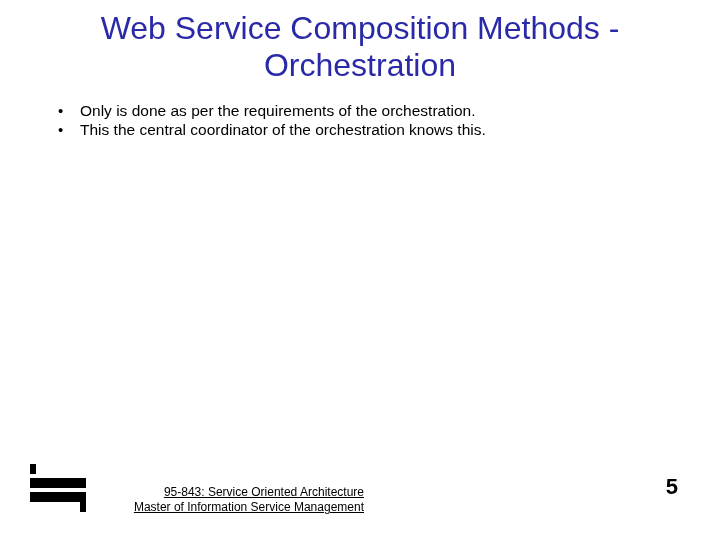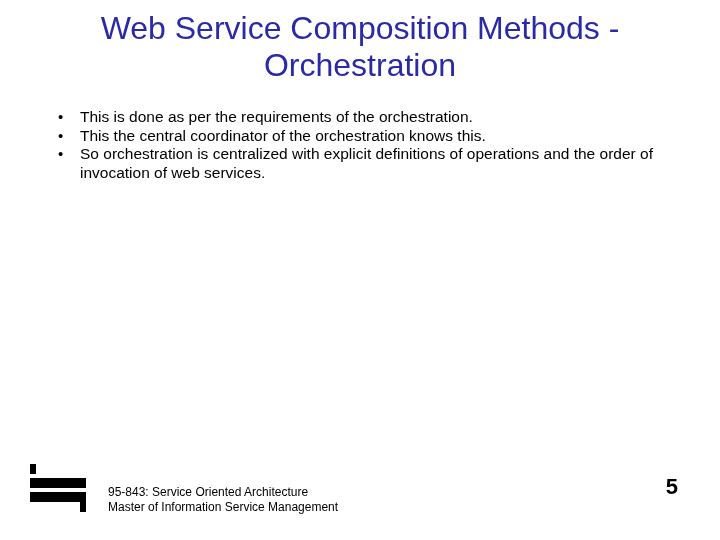--- a/index.html
+++ b/index.html
@@ -23,7 +23,7 @@
     font-weight: 400;
     text-align: center;
     line-height: 1.15;
-    margin-bottom: 24px;
+    margin-bottom: 18px;
     padding: 0 30px;
   }
   .bullets {

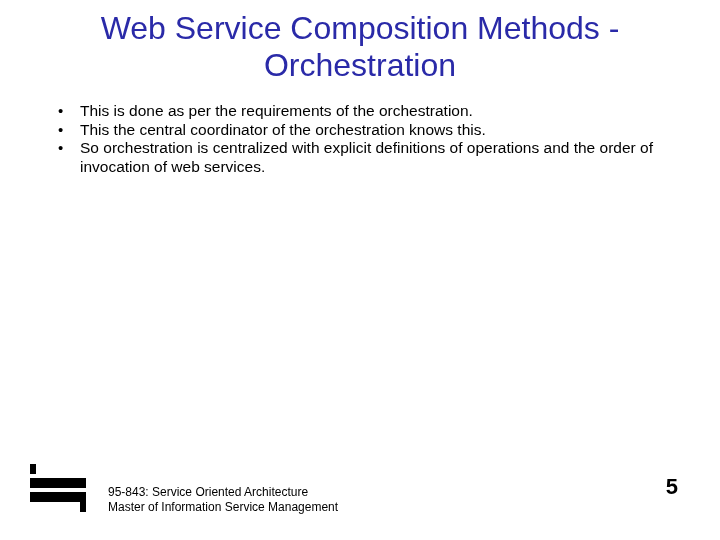--- a/index.html
+++ b/index.html
@@ -88,7 +88,7 @@
   <h1 class="title">Web Service Composition Methods - Orchestration</h1>
 
   <ul class="bullets">
-    <li>This is done as per the requirements of the orchestration.</li>
+    <li>Only is done as per the requirements of the orchestration.</li>
     <li>This the central coordinator of the orchestration knows this.</li>
     <li>So orchestration is centralized with explicit definitions of operations and the order of invocation of web services.</li>
   </ul>

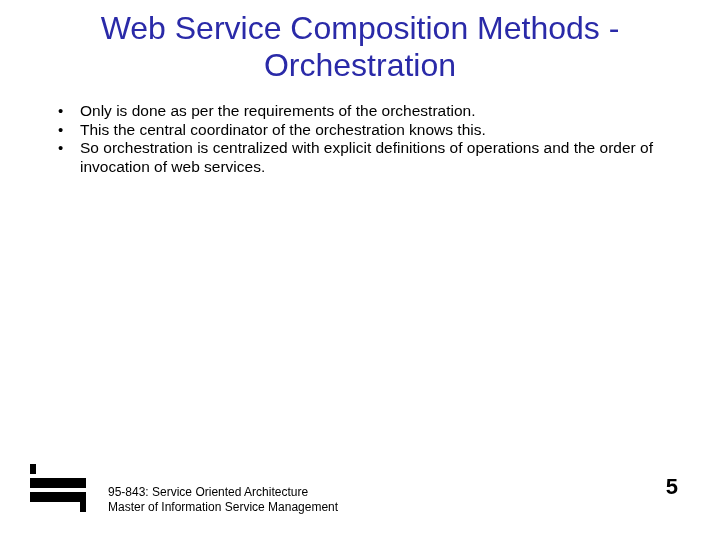--- a/index.html
+++ b/index.html
@@ -90,7 +90,6 @@
   <ul class="bullets">
     <li>Only is done as per the requirements of the orchestration.</li>
     <li>This the central coordinator of the orchestration knows this.</li>
-    <li>So orchestration is centralized with explicit definitions of operations and the order of invocation of web services.</li>
   </ul>
 
   <div class="footer">

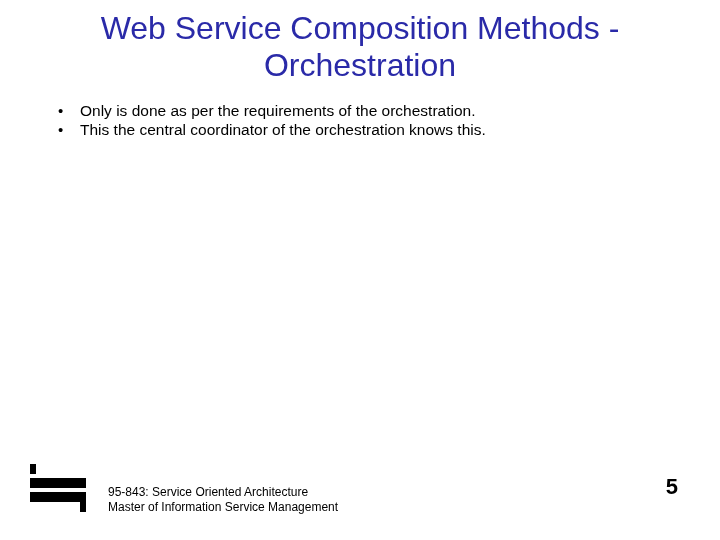--- a/index.html
+++ b/index.html
@@ -62,14 +62,15 @@
   .logo svg { display: block; }
   .footer-text {
     position: absolute;
-    left: 108px;
+    left: 124px;
     bottom: 6px;
     width: 240px;
-    text-align: left;
+    text-align: right;
     font-family: Arial, sans-serif;
     font-size: 12px;
     color: #000;
     line-height: 1.3;
+    text-decoration: underline;
   }
   .page-num {
     position: absolute;

